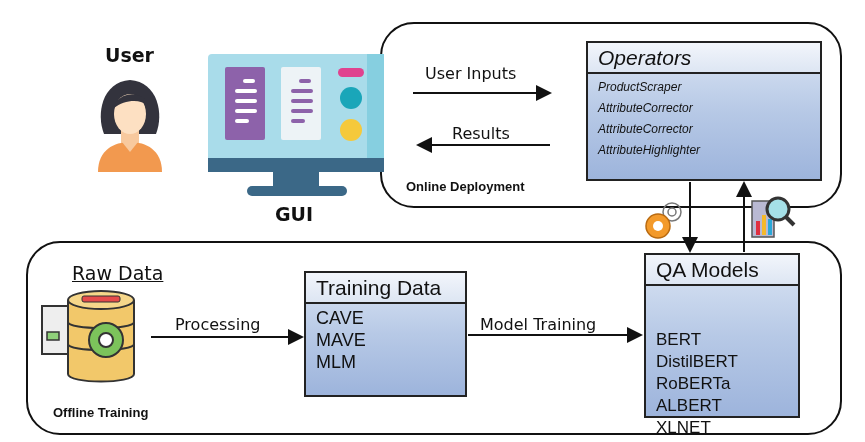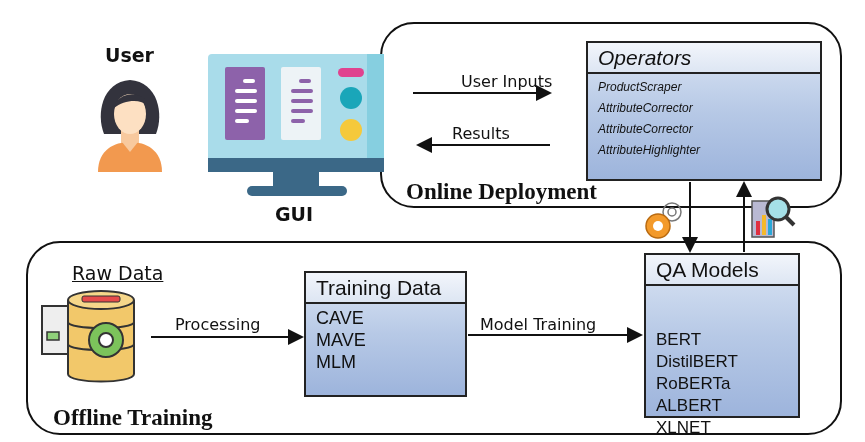--- a/index.html
+++ b/index.html
@@ -62,7 +62,7 @@
 </svg>
 <div class="icon-label" style="left:275px;top:203px;">GUI</div>
 
-<div class="edge-label" style="left:425px;top:72px;margin-left:36px;">User Inputs</div>
+<div class="edge-label" style="left:425px;top:64px;">User Inputs</div>
 <div class="edge-label" style="left:452px;top:124px;">Results</div>
 <div class="edge-label" style="left:175px;top:315px;">Processing</div>
 <div class="edge-label" style="left:480px;top:315px;">Model Training</div>

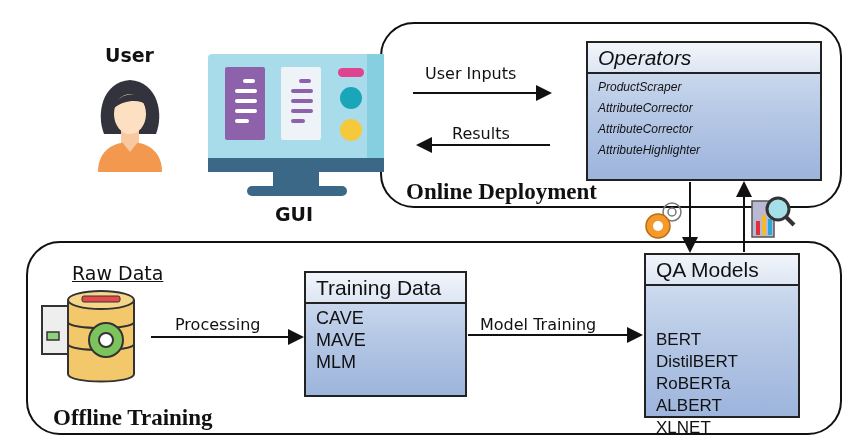--- a/index.html
+++ b/index.html
@@ -6,7 +6,7 @@
   body{width:865px;height:442px;position:relative;overflow:hidden;font-family:"Liberation Sans",sans-serif;color:#111;}
   .abs{position:absolute;}
   .region{position:absolute;border:2px solid #111;border-radius:34px;background:transparent;}
-  .region-label{position:absolute;font-family:Liberation Serif, serif;font-weight:bold;font-size:23px;color:#111;}
+  .region-label{position:absolute;font-family:Liberation Sans, sans-serif;font-weight:bold;font-size:13px;color:#111;}
   .box{position:absolute;border:2px solid #222;background:linear-gradient(180deg,#dbe5f4 0%,#b7c9e6 50%,#9db4dc 100%);box-sizing:border-box;}
   .box-head{background:linear-gradient(180deg,#f2f5fb,#dde6f3);border-bottom:2px solid #222;font-size:21px;padding:2px 10px 1px 10px;line-height:26px;}
   .box-items{padding:3px 10px;font-size:12px;line-height:21px;}

